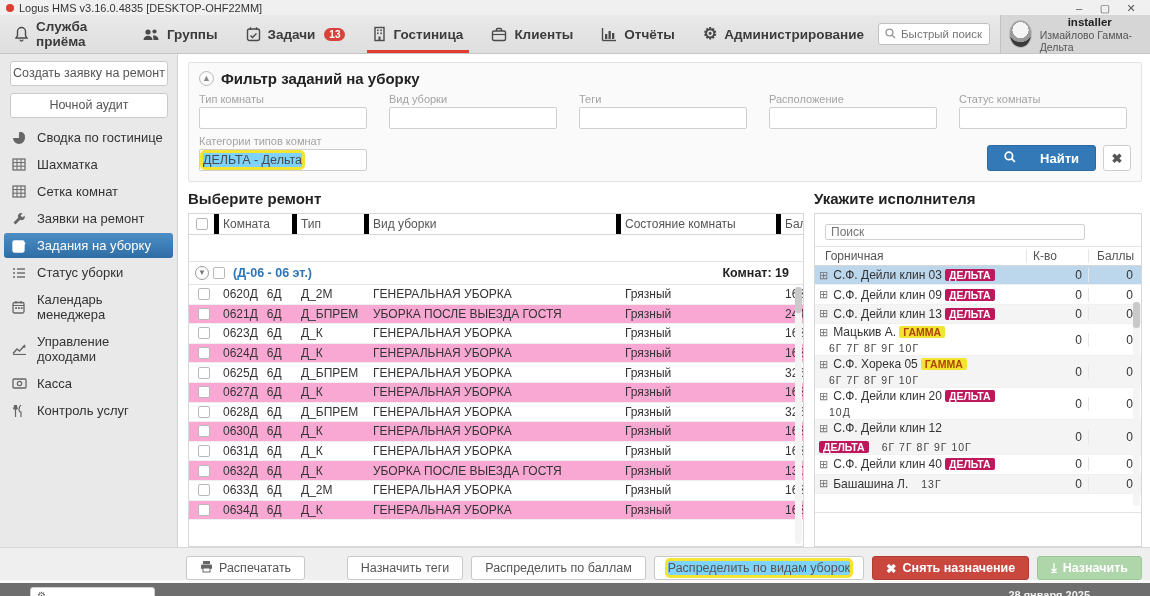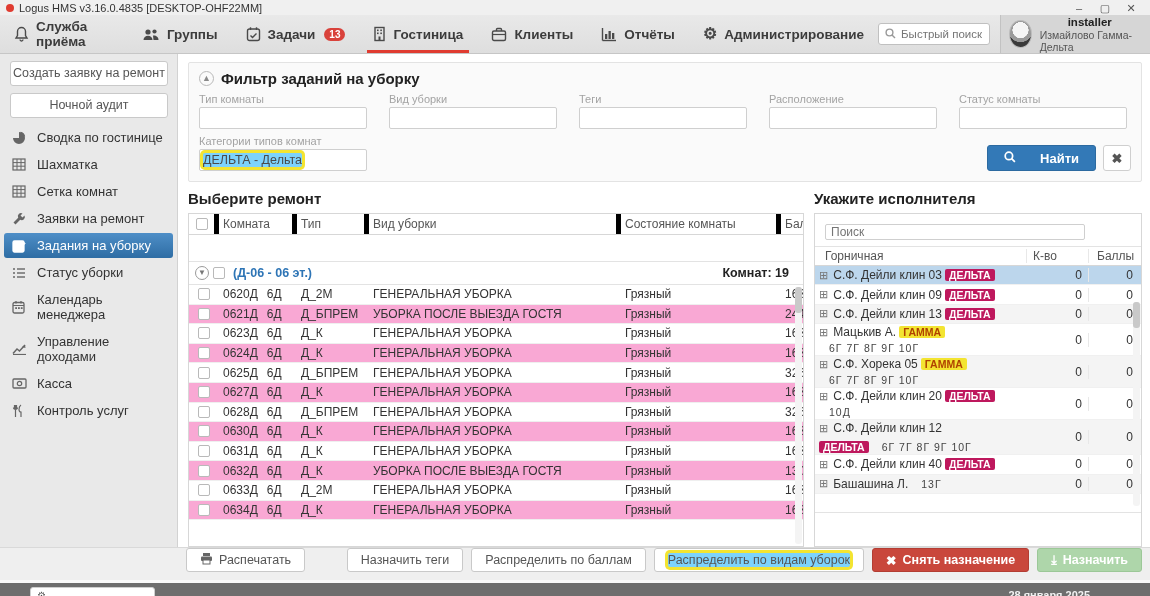--- a/index.html
+++ b/index.html
@@ -127,7 +127,7 @@
   .avscroll { position:absolute; right:1px; top:88px; bottom:40px; width:7px; background:#f4f4f4; border-radius:3px; }
 
   
-  .actionbar { height:33px; background:#efefef; border-top:1px solid #d9d9d9; display:flex; align-items:flex-start;
+  .actionbar { height:33px; background:#efefef; border-top:1px solid #d9d9d9; display:flex; align-items:flex-end;
     padding:0 8px 0 186px; gap:8px; flex:0 0 auto; }
   .abtn { background:#fff; border:1px solid #c9c9c9; border-radius:3px; height:24px; padding:0 13px;
     font-size:12.5px; color:#555; display:flex; align-items:center; gap:6px; cursor:pointer; white-space:nowrap; }

